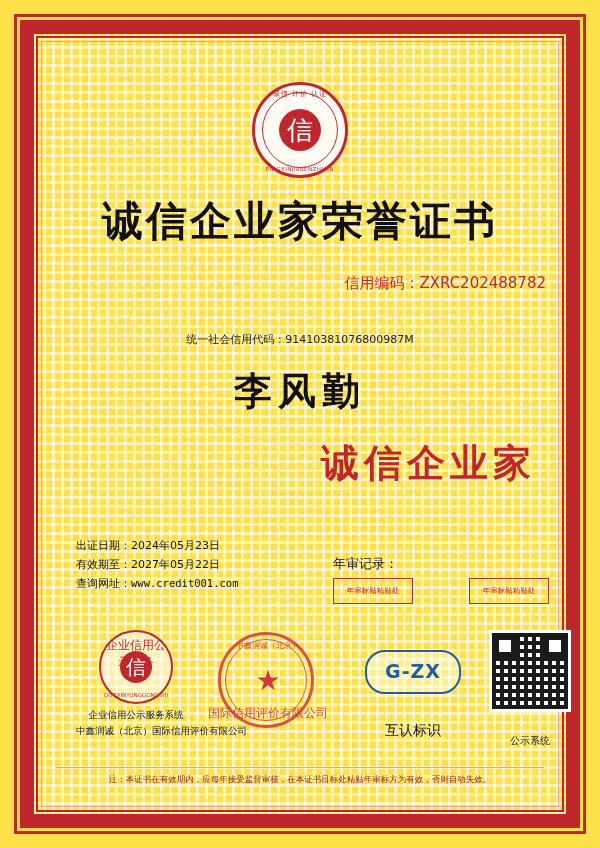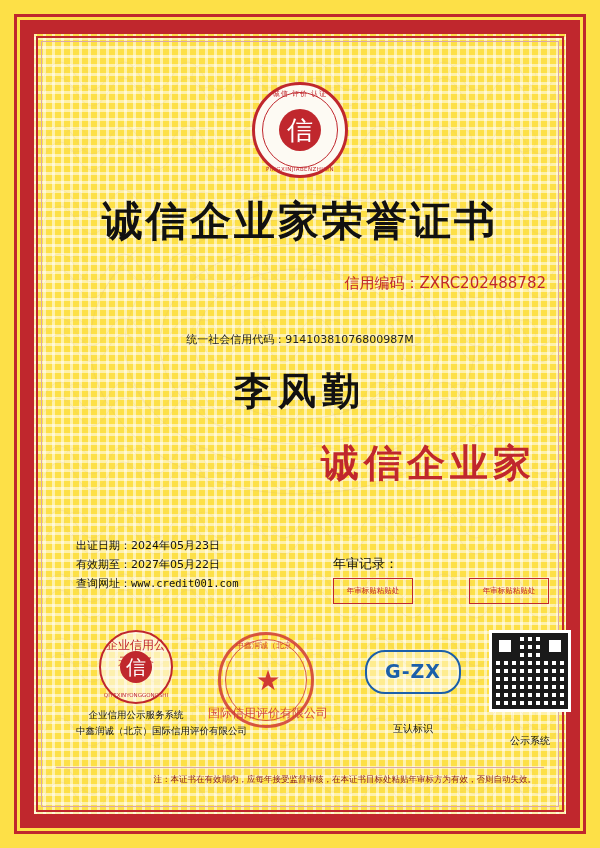--- a/index.html
+++ b/index.html
@@ -368,7 +368,7 @@
   .mutual .cap {
     margin-top: 28px;
     font-family: "DejaVu Sans", sans-serif;
-    font-size: 10px;
+    font-size: 14px;
     color: #111111;
   }
 

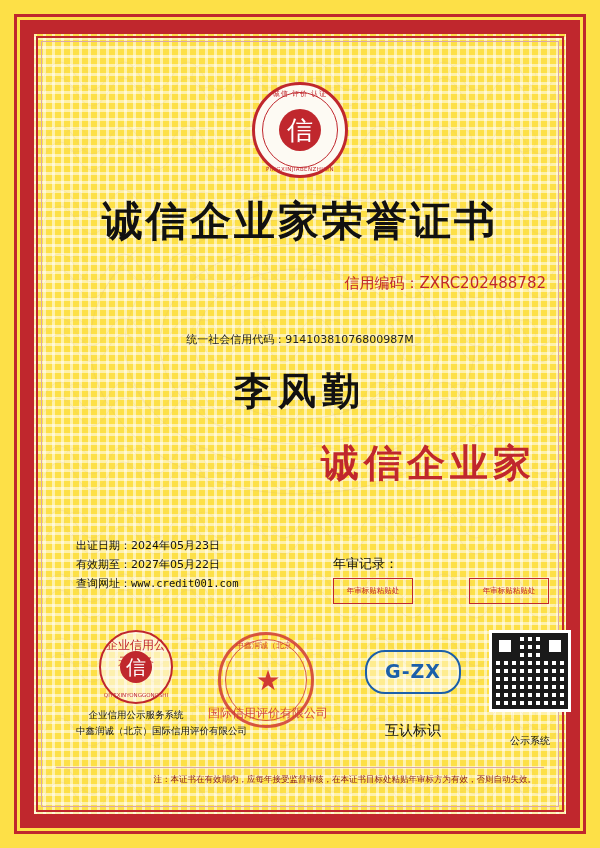--- a/index.html
+++ b/index.html
@@ -411,7 +411,7 @@
     font-family: "DejaVu Sans", sans-serif;
     font-size: 8.5px;
     color: #8a1f22;
-    text-align: right;
+    text-align: center;
     white-space: nowrap;
   }
   .footnote-rule {

